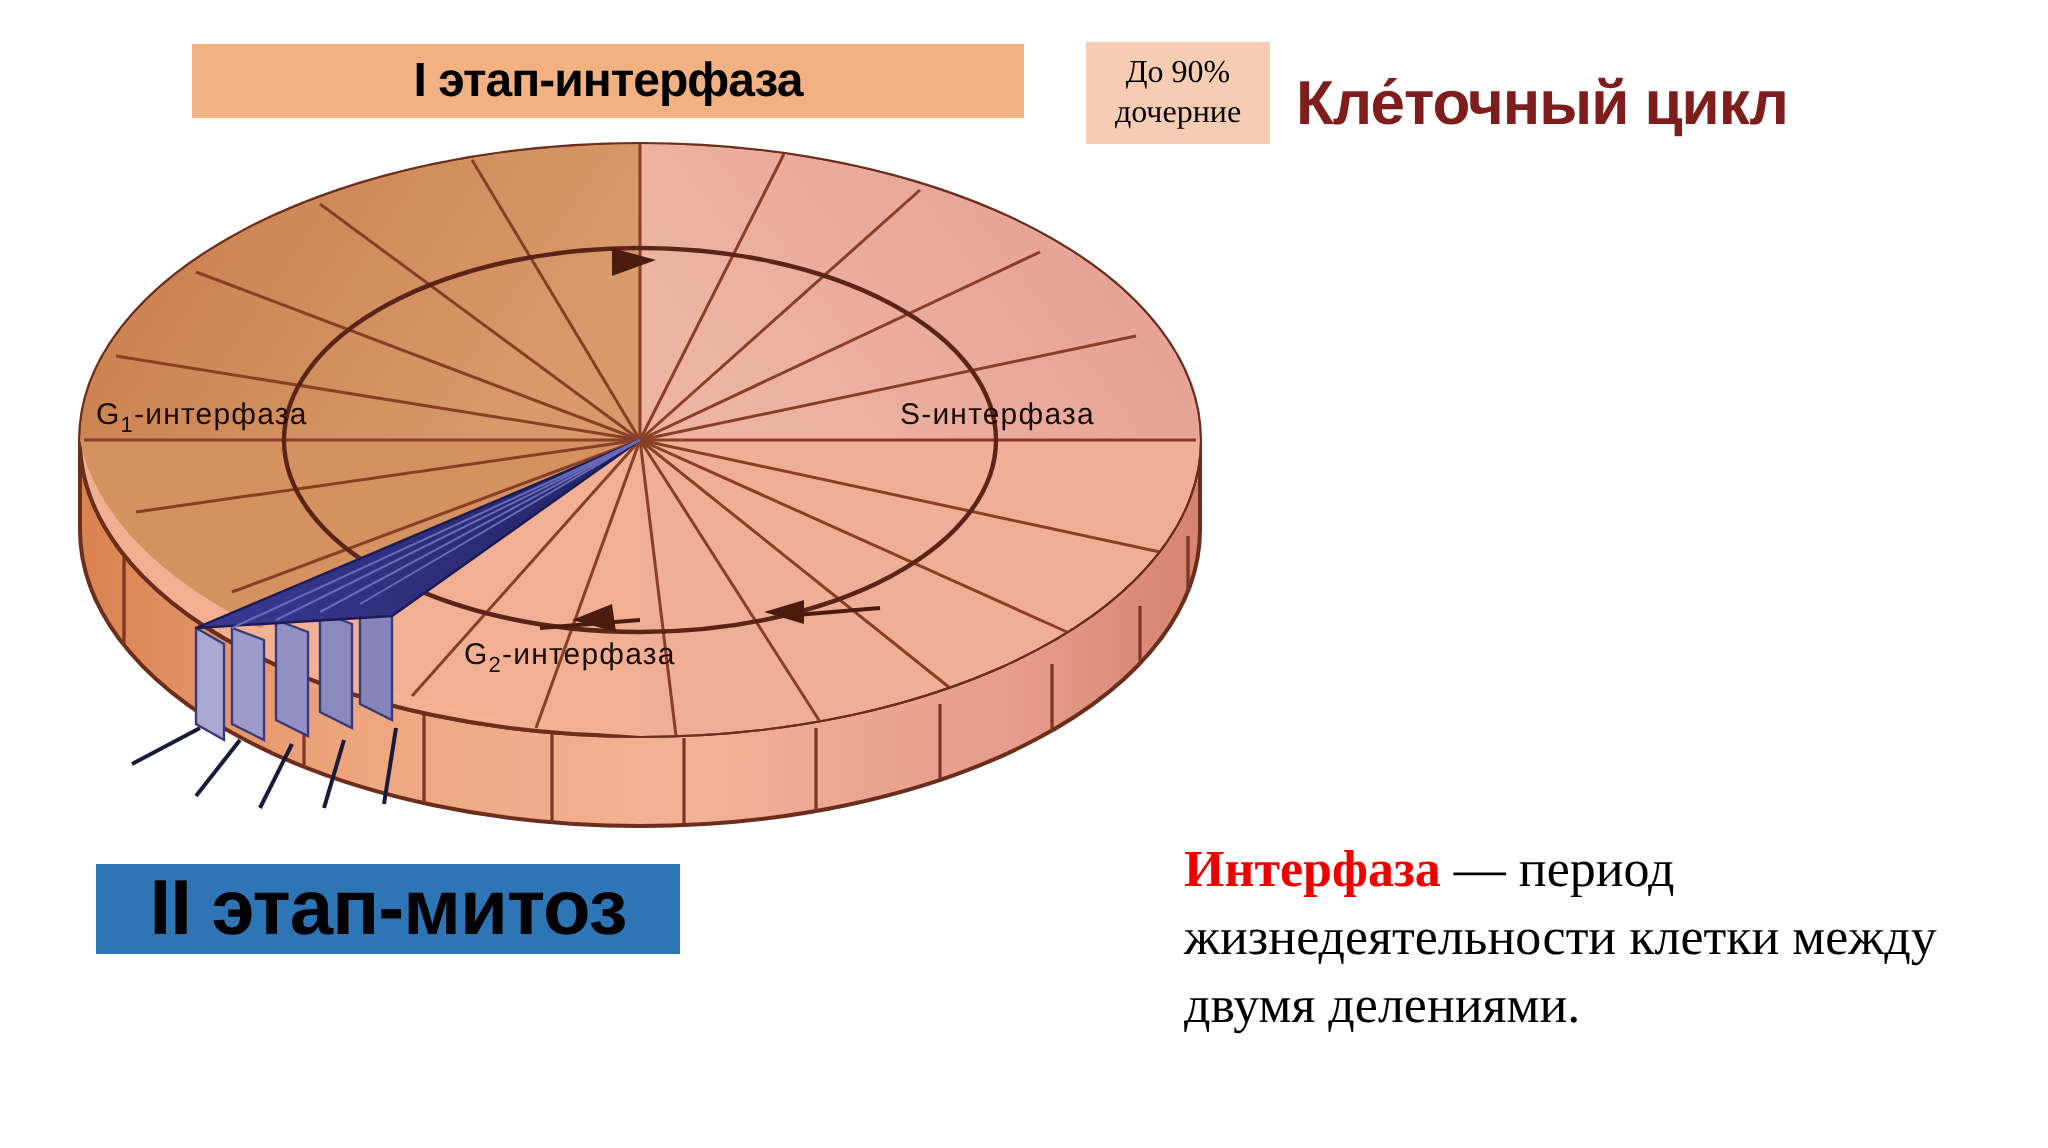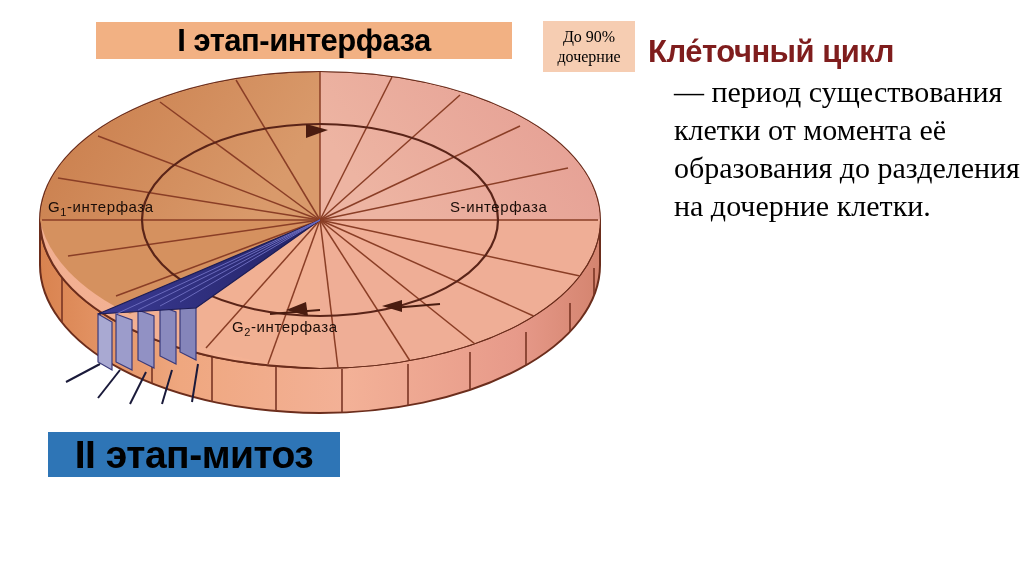--- a/index.html
+++ b/index.html
@@ -33,7 +33,7 @@
     width: 416px;
     height: 37px;
     background: #F2B183;
-    font-size: 31px;
+    font-size: 24px;
   }
   #banner-mitosis {
     left: 48px;

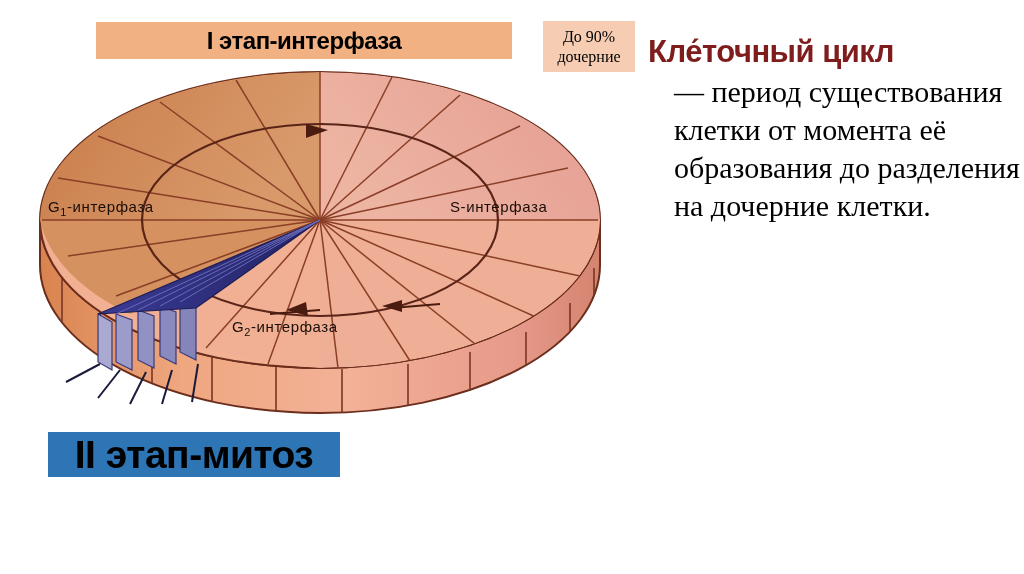--- a/index.html
+++ b/index.html
@@ -134,7 +134,6 @@
 
   <div id="text-cellcycle">
     <span class="title">Кле́точный цикл</span>
-    <span class="body">— период существования клетки от момента её образования до разделения на дочерние клетки.</span>
   </div>
 
 

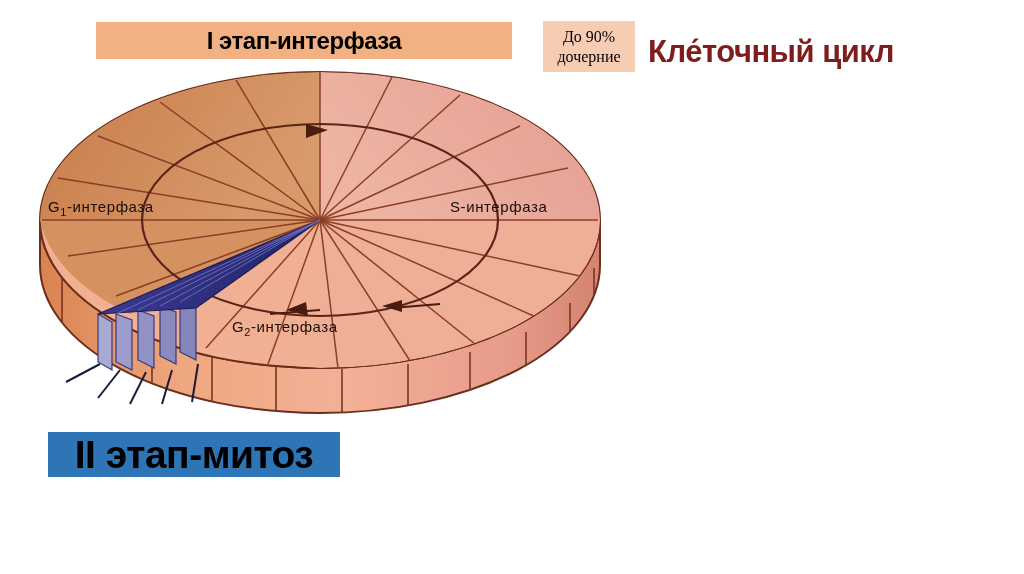--- a/index.html
+++ b/index.html
@@ -136,6 +136,9 @@
     <span class="title">Кле́точный цикл</span>
   </div>
 
+  <div id="text-interphase">
+    <span class="kw">Интерфаза</span><span> — период жизнедеятельности клетки между двумя делениями.</span>
+  </div>
 
   <div id="diagram">
     <svg width="600" height="360" viewBox="0 0 600 360" xmlns="http://www.w3.org/2000/svg">

